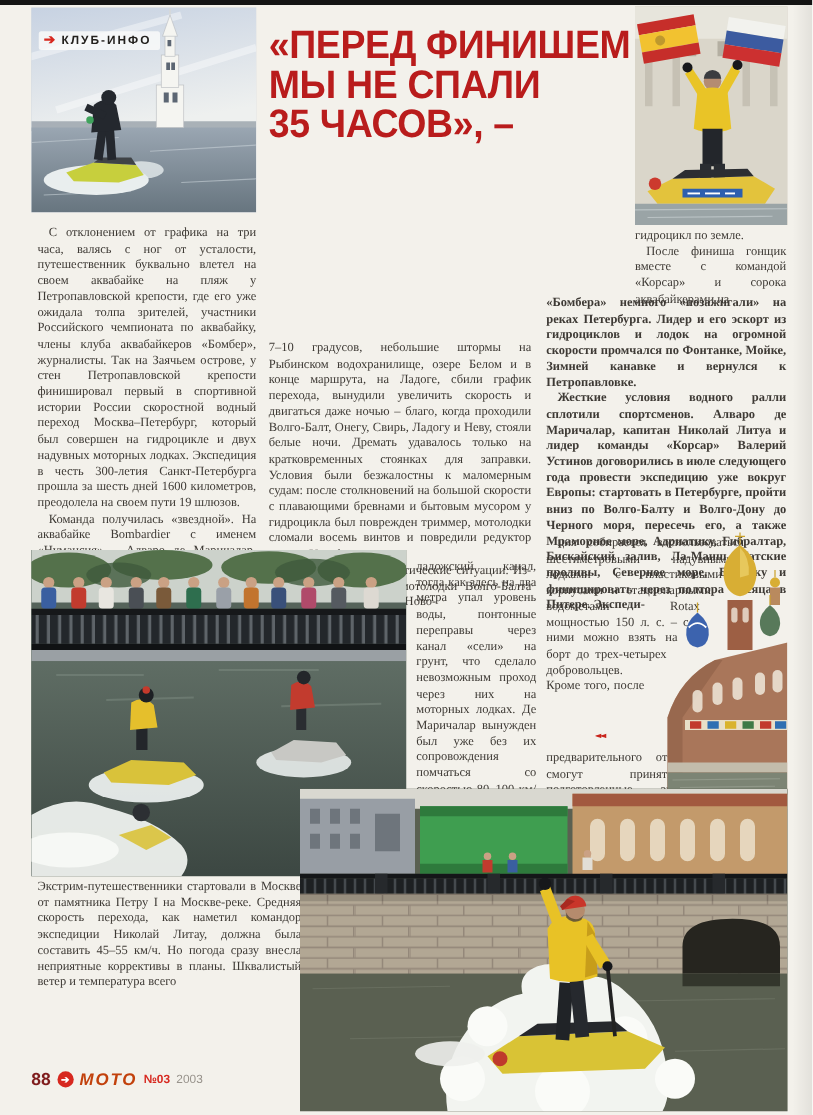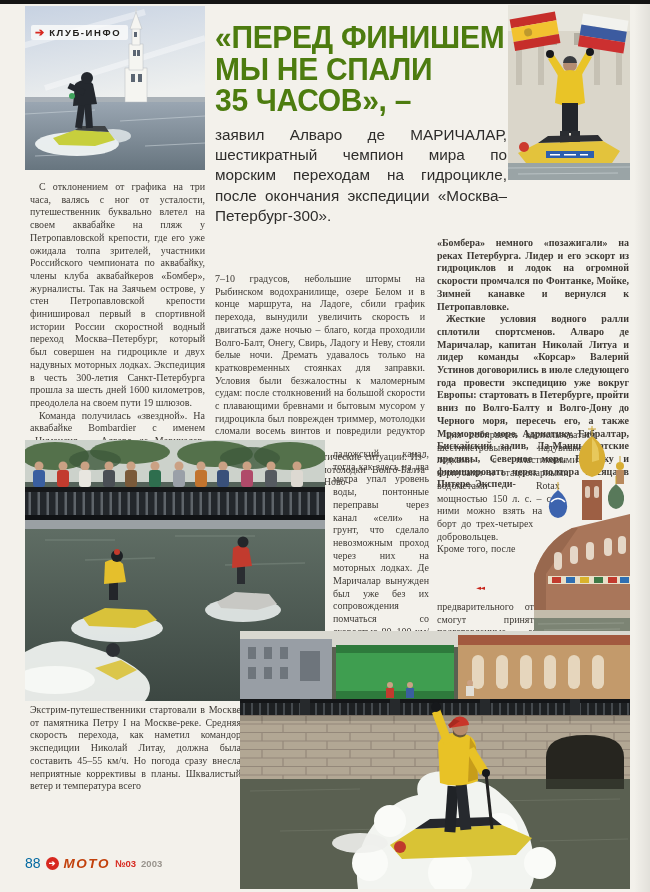--- a/index.html
+++ b/index.html
@@ -22,7 +22,7 @@
   .kicker .karr{color:#d7281f;font-size:11px;letter-spacing:0;line-height:1;}
   .headblock{position:absolute;left:215px;top:20px;width:292px;}
   .headline{margin:0;font-family:"Liberation Sans",sans-serif;font-weight:700;
-        font-size:30px;line-height:31.5px;letter-spacing:-0.3px;color:#4d7c0f;}
+        font-size:30px;line-height:31.5px;letter-spacing:-0.3px;color:#b91c1c;}
   .headline .hl{display:block;transform:scaleY(1.06);transform-origin:left top;}
   .subhead{margin:10px 0 0 0;font-family:"Liberation Sans",sans-serif;font-size:15.3px;
         line-height:20.4px;color:#2e2d2b;text-align:justify;}

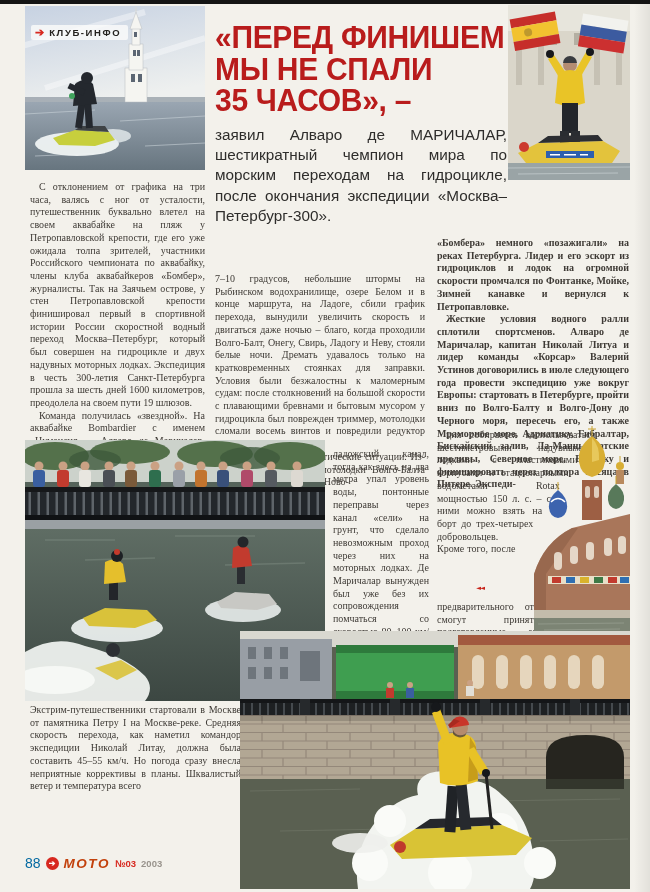--- a/index.html
+++ b/index.html
@@ -176,7 +176,6 @@
       <span class="hl">МЫ НЕ СПАЛИ</span>
       <span class="hl">35 ЧАСОВ», –</span>
     </h1>
-    <p class="subhead">заявил Алваро де МАРИЧАЛАР, шестикратный чемпион мира по морским переходам на гидроцикле, после окончания экспедиции «Москва–Петербург-300».</p>
   </header>
 
   <div class="col" id="c1">

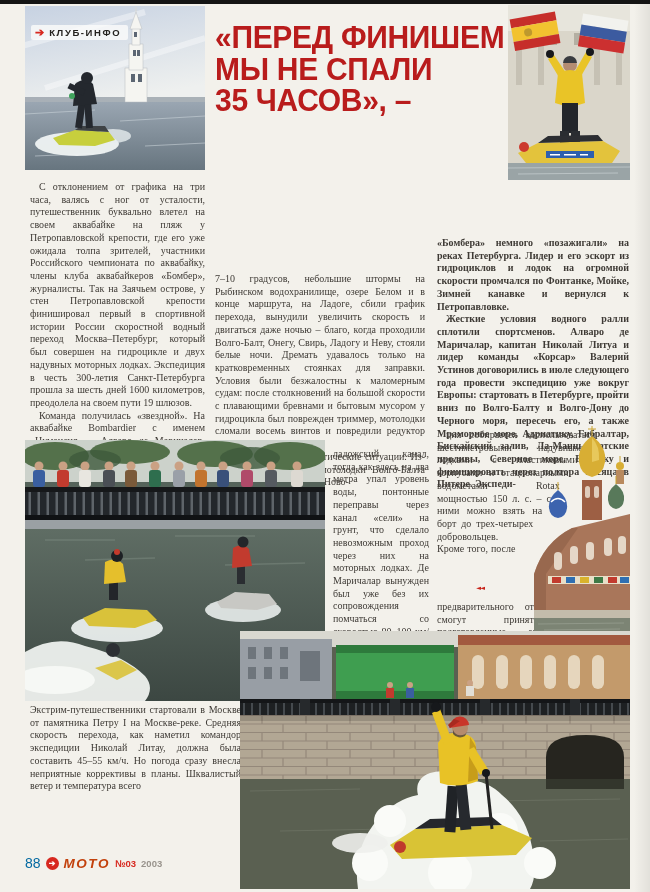--- a/index.html
+++ b/index.html
@@ -189,6 +189,10 @@
   <div class="col cont" id="c3">
       <p>ладожский канал, тогда как здесь на два метра упал уровень воды, понтонные переправы через канал «сели» на грунт, что сделало невозможным проход через них на моторных лодках. Де Маричалар вынужден был уже без их сопровождения помчаться со скоростью 80–100 км/ч, а когда упирался в переправу, местные жители помогали ему перетаскивать</p>
     </div>
+  <div class="col cont" id="c4t">
+      <p>гидроцикл по земле.</p>
+      <p>После финиша гонщик вместе с командой «Корсар» и сорока аквабайкерами из</p>
+    </div>
   <div class="col cont" id="c4m">
       <p>«Бомбера» немного «позажигали» на реках Петербурга. Лидер и его эскорт из гидроциклов и лодок на огромной скорости промчался по Фонтанке, Мойке, Зимней канавке и вернулся к Петропавловке.</p>
       <p>Жесткие условия водного ралли сплотили спортсменов. Алваро де Маричалар, капитан Николай Литуа и лидер команды «Корсар» Валерий Устинов договорились в июле следующего года провести экспедицию уже вокруг Европы: стартовать в Петербурге, пройти вниз по Волго-Балту и Волго-Дону до Черного моря, пересечь его, а также Мраморное море, Адриатику, Гибралтар, Бискайский залив, Ла-Манш, Датские проливы, Северное море, Балтику и финишировать через полтора месяца в Питере. Экспеди-</p>

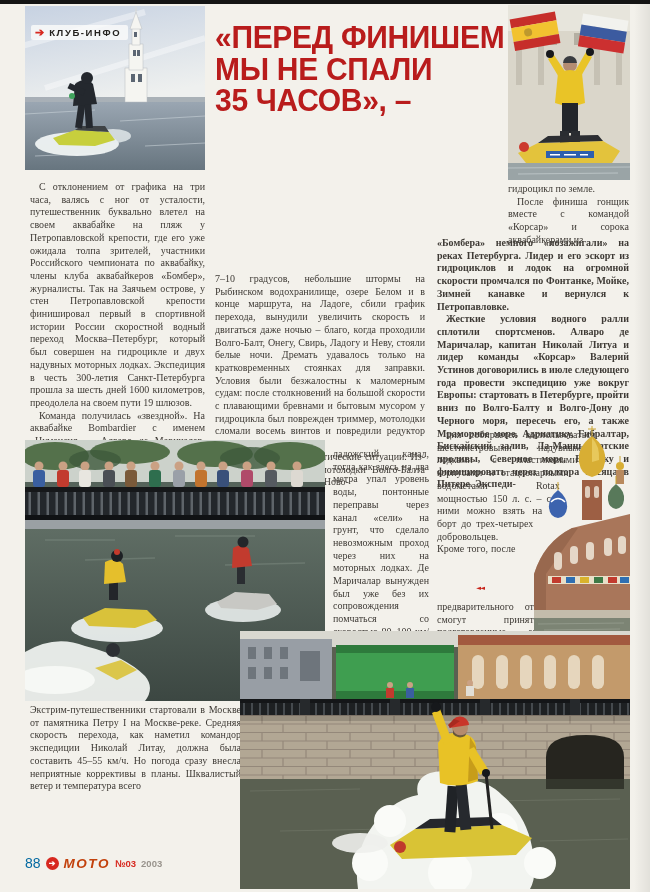--- a/index.html
+++ b/index.html
@@ -44,7 +44,7 @@
         font-weight:700;font-size:8.6px;line-height:12px;color:#3e3a35;}
   .footer{position:absolute;left:25px;top:855px;display:flex;align-items:center;gap:5px;
         font-family:"Liberation Sans",sans-serif;}
-  .footer .pg{font-size:14px;font-weight:400;color:#0369a1;}
+  .footer .pg{font-size:14px;font-weight:700;color:#7f1d1d;}
   .footer .ic{width:13px;height:13px;border-radius:50%;background:#d7281f;color:#fff;
         display:flex;align-items:center;justify-content:center;font-size:8px;font-weight:700;}
   .footer .logo{font-size:13.5px;font-weight:700;font-style:italic;letter-spacing:1.5px;color:#c2410c;}

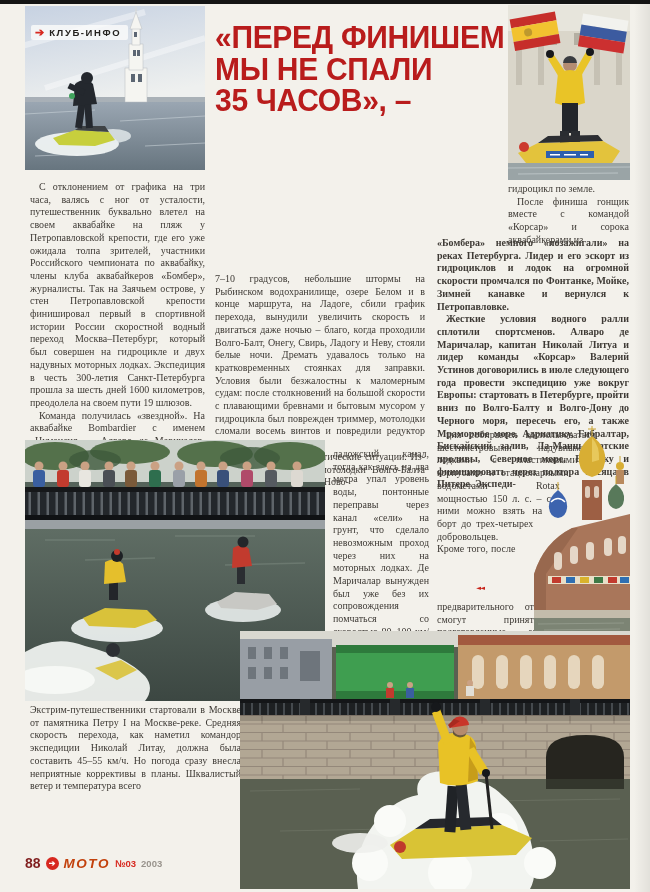--- a/index.html
+++ b/index.html
@@ -49,7 +49,7 @@
         display:flex;align-items:center;justify-content:center;font-size:8px;font-weight:700;}
   .footer .logo{font-size:13.5px;font-weight:700;font-style:italic;letter-spacing:1.5px;color:#c2410c;}
   .footer .issue{font-size:9.5px;font-weight:700;color:#d7281f;}
-  .footer .year{font-size:9.5px;font-weight:700;color:#98938c;}
+  .footer .year{font-size:9.5px;font-weight:400;color:#98938c;}
 </style>
 </head>
 <body>

